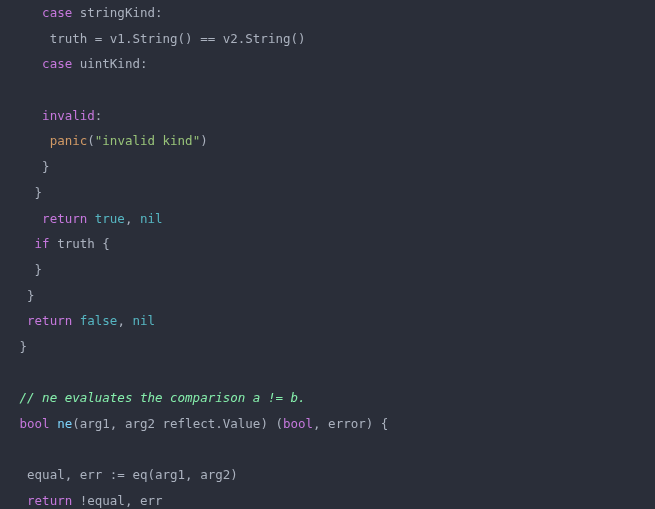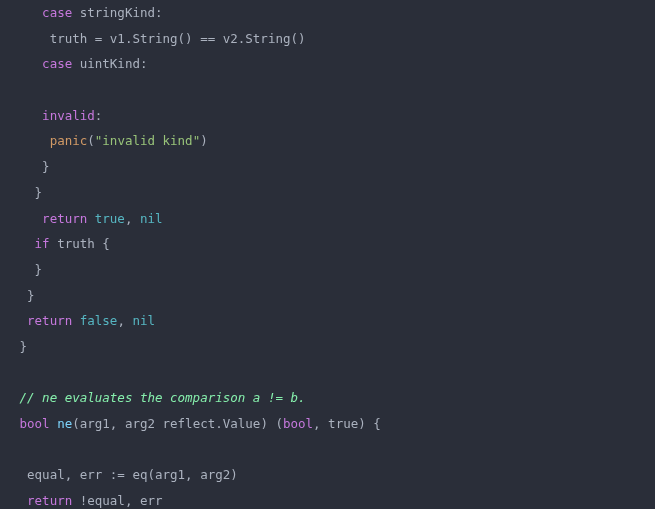--- a/index.html
+++ b/index.html
@@ -67,7 +67,7 @@
       <div class="line"><span> </span><span class="pln">}</span></div>
       <div class="line blank">&nbsp;</div>
       <div class="line"><span> </span><span class="cmt">// ne evaluates the comparison a != b.</span></div>
-      <div class="line"><span> </span><span class="kw">bool</span><span class="pln"> </span><span class="fn">ne</span><span class="pln">(arg1, arg2 reflect.Value) (</span><span class="kw">bool</span><span class="pln">, true) {</span></div>
+      <div class="line"><span> </span><span class="kw">bool</span><span class="pln"> </span><span class="fn">ne</span><span class="pln">(arg1, arg2 reflect.Value) (</span><span class="kw">bool</span><span class="pln">, error) {</span></div>
       <div class="line"><span>  </span></div>
       <div class="line"><span>  </span><span class="pln">equal, err := eq(arg1, arg2)</span></div>
       <div class="line"><span>  </span><span class="kw">return</span><span class="pln"> !equal, err</span></div>

